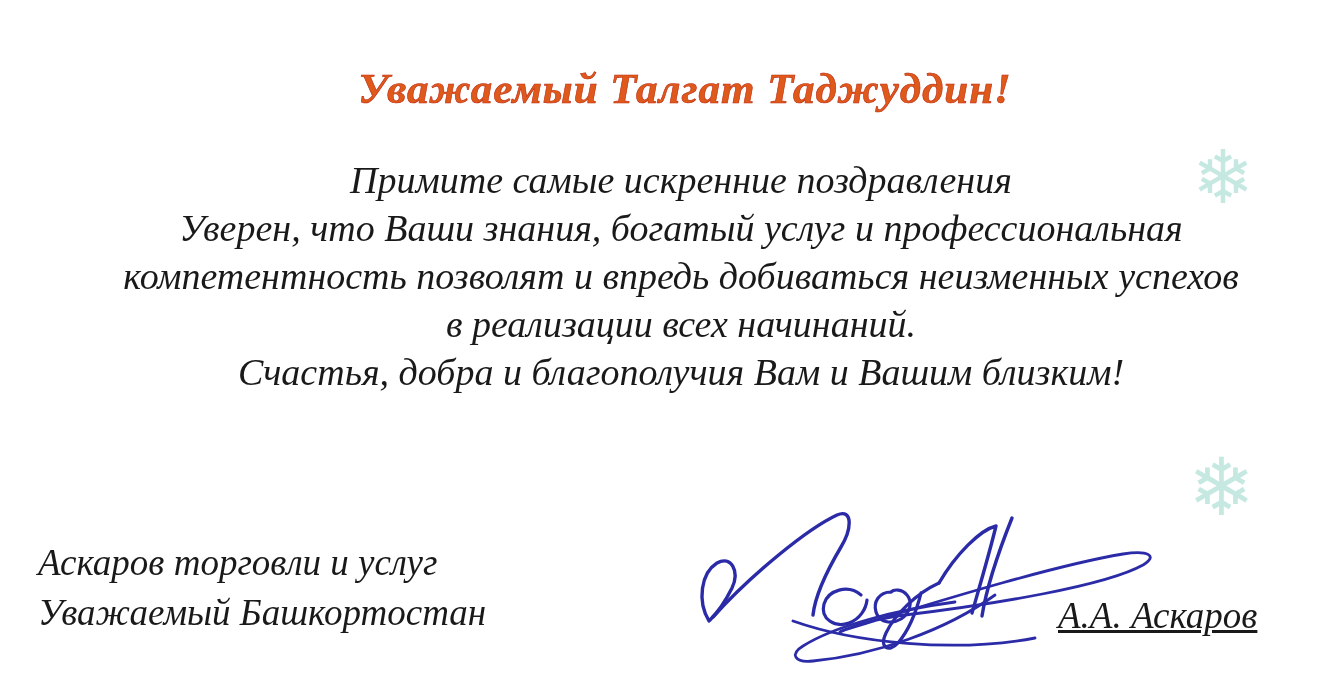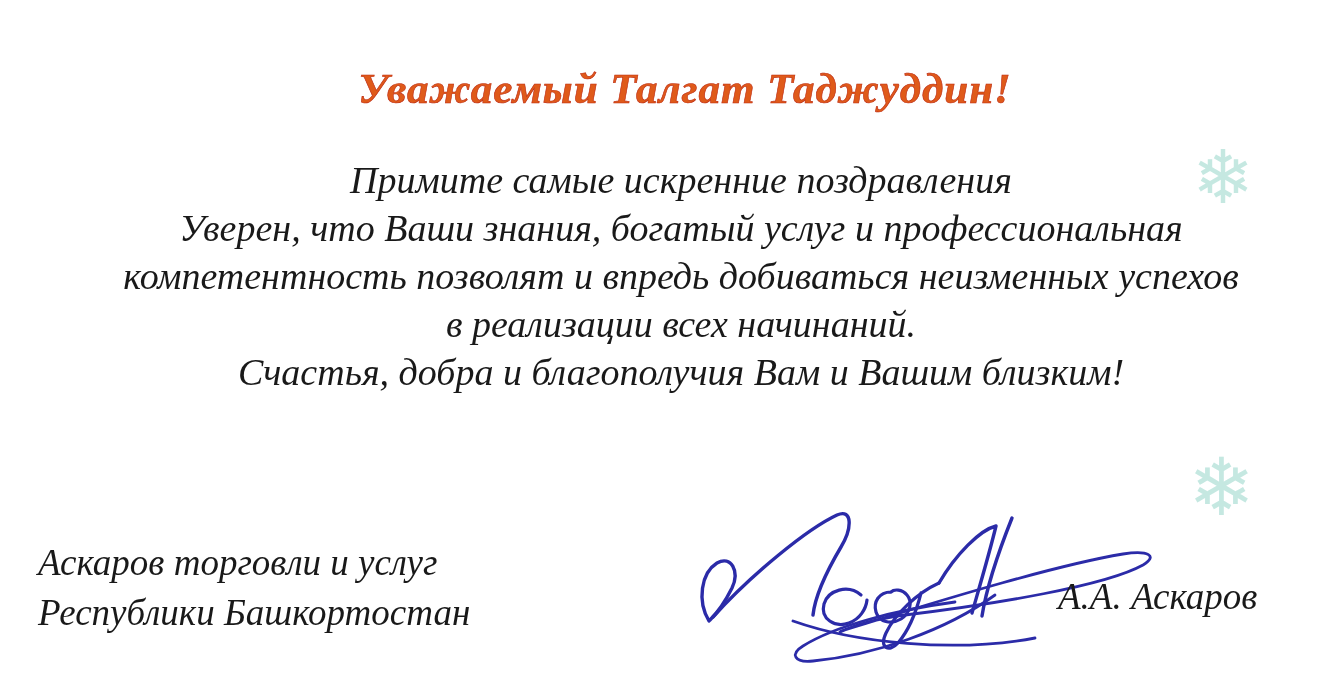--- a/index.html
+++ b/index.html
@@ -109,7 +109,7 @@
 
   <div class="official">
     <p>Аскаров торговли и услуг</p>
-    <p>Республики Башкортостан</p>
+    <p>Уважаемый Башкортостан</p>
   </div>
 
   <svg class="signature-svg" viewBox="0 0 480 162" fill="none" stroke="#2b2ba8" stroke-linecap="round" stroke-linejoin="round">

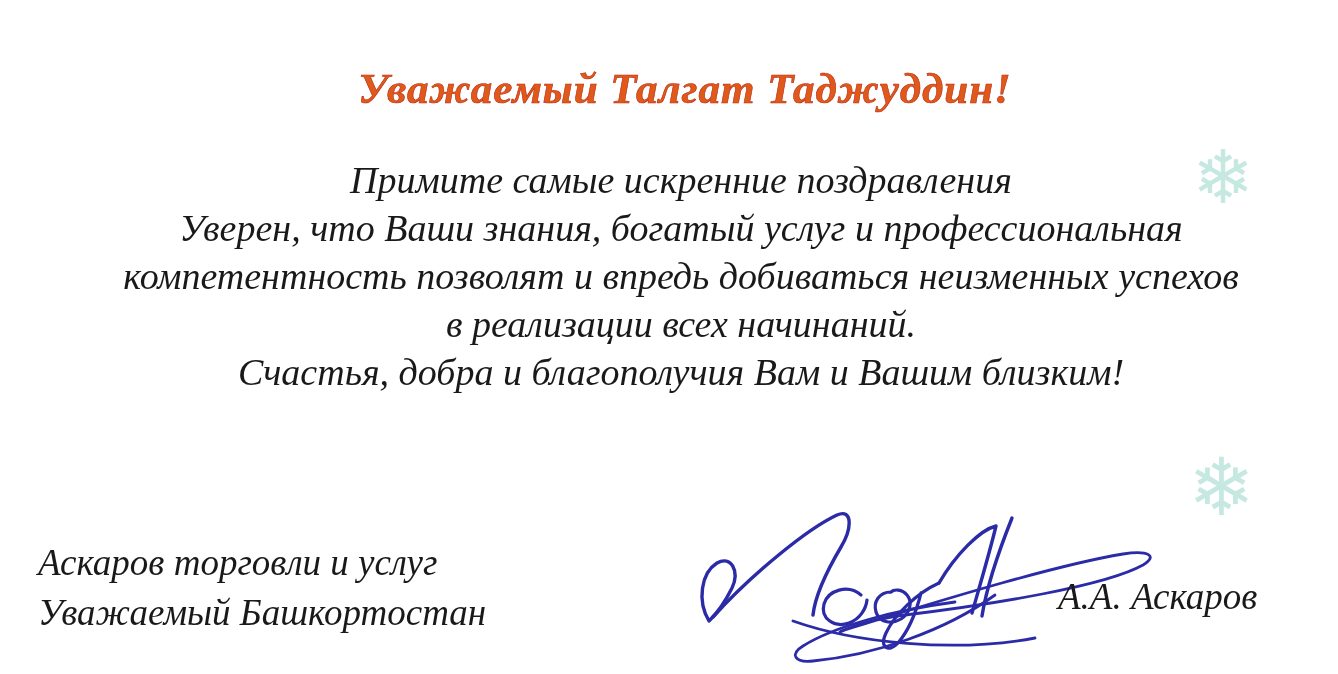--- a/index.html
+++ b/index.html
@@ -60,11 +60,12 @@
   .signer-name {
     position: absolute;
     left: 1058px;
-    top: 575px;
+    top: 594px;
     font-style: italic;
     font-size: 37px;
     color: #191919;
     white-space: nowrap;
+    text-decoration: underline;
   }
   .signature-svg {
     position: absolute;

